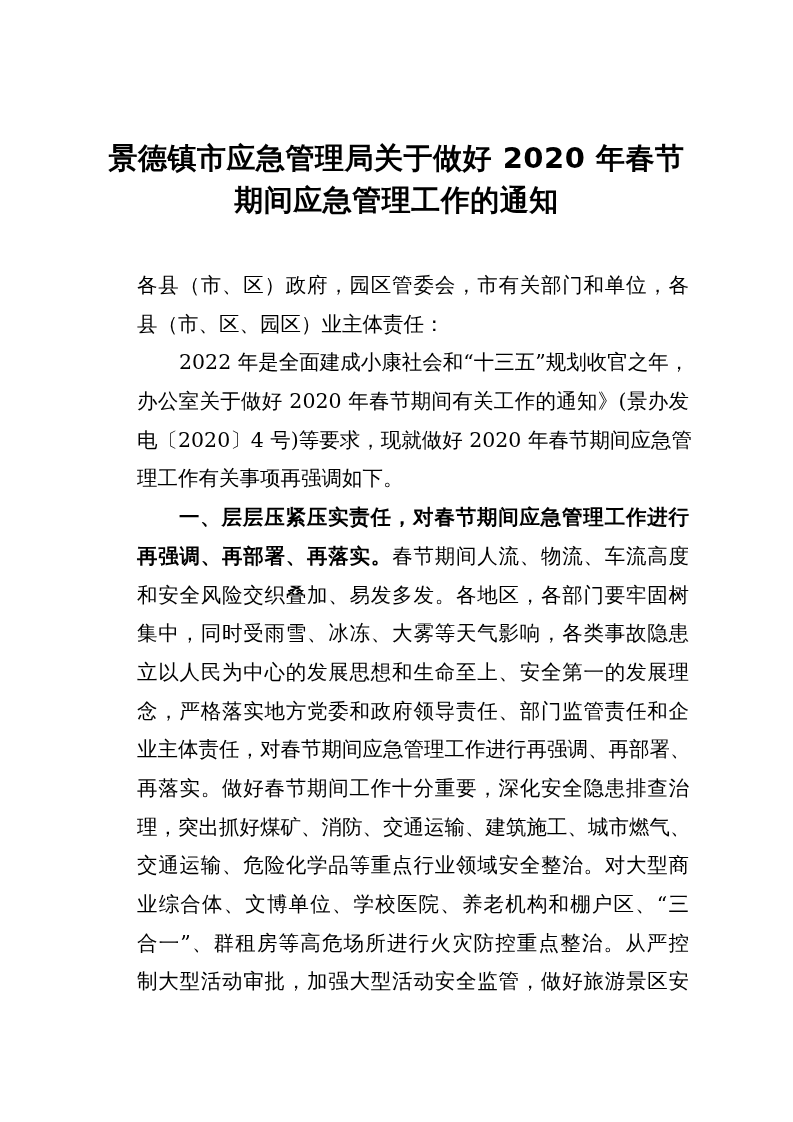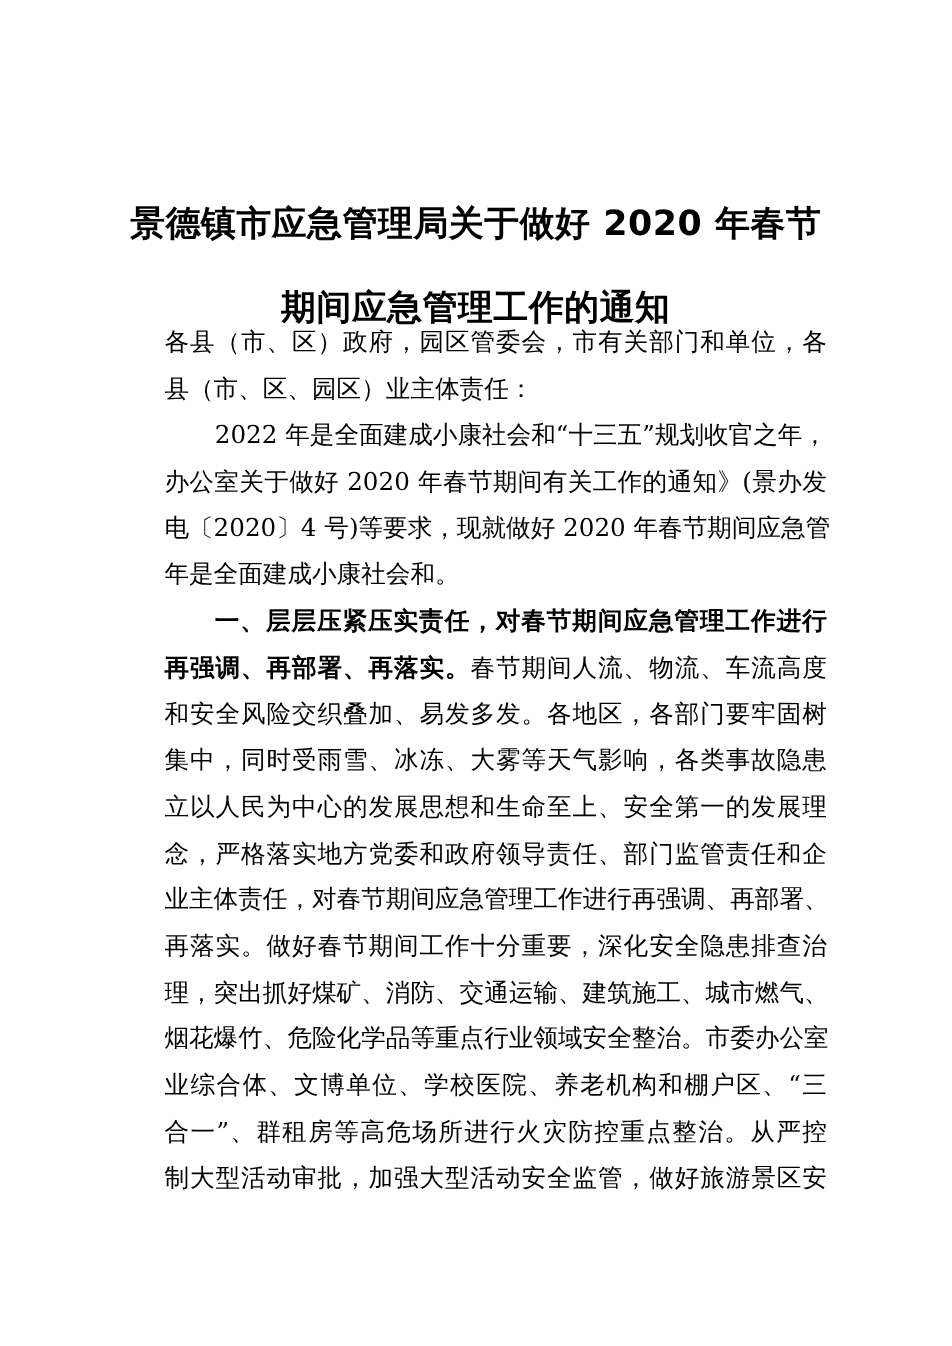--- a/index.html
+++ b/index.html
@@ -15,7 +15,7 @@
     font-family: "DejaVu Sans", "Liberation Sans", sans-serif;
     letter-spacing: 0.5px;
   }
-  .title div { white-space: nowrap; margin-top: 28px; }
+  .title div { white-space: nowrap; }
   .body {
     position: absolute; left: 121px; width: 552px; top: 266px;
     font-size: 20.5px; line-height: 38.7px;

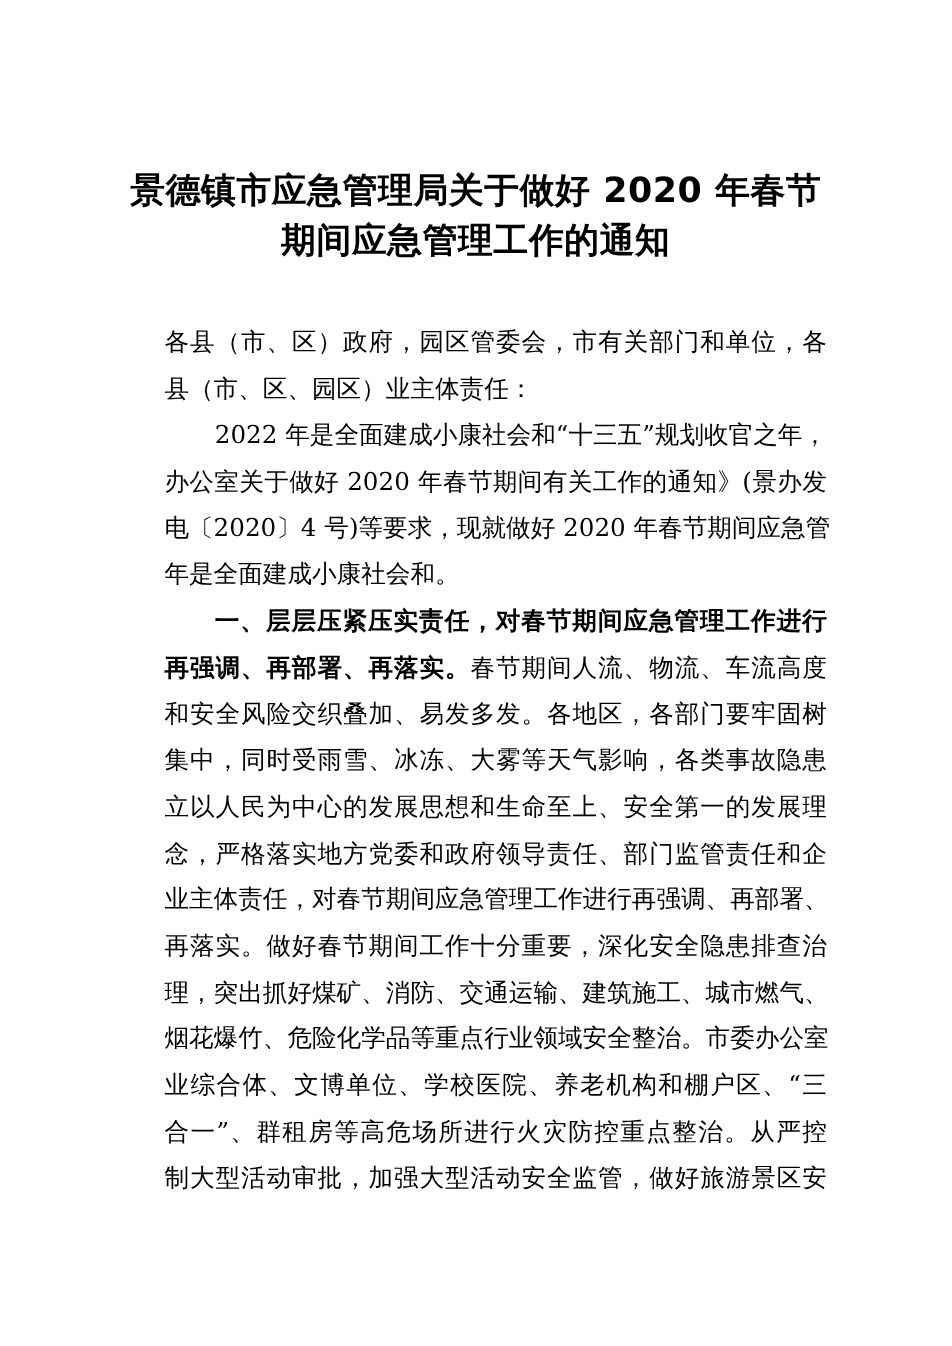--- a/index.html
+++ b/index.html
@@ -46,7 +46,7 @@
       <span class="line indent">2022 年是全面建成小康社会和“十三五”规划收官之年，</span>
       <span class="line">办公室关于做好 2020 年春节期间有关工作的通知》(景办发</span>
       <span class="line">电〔2020〕4 号)等要求，现就做好 2020 年春节期间应急管</span>
-      <span class="line last">年是全面建成小康社会和。</span>
+      <span class="line last">理工作有关事项再强调如下。</span>
     </div>
 
     <div>

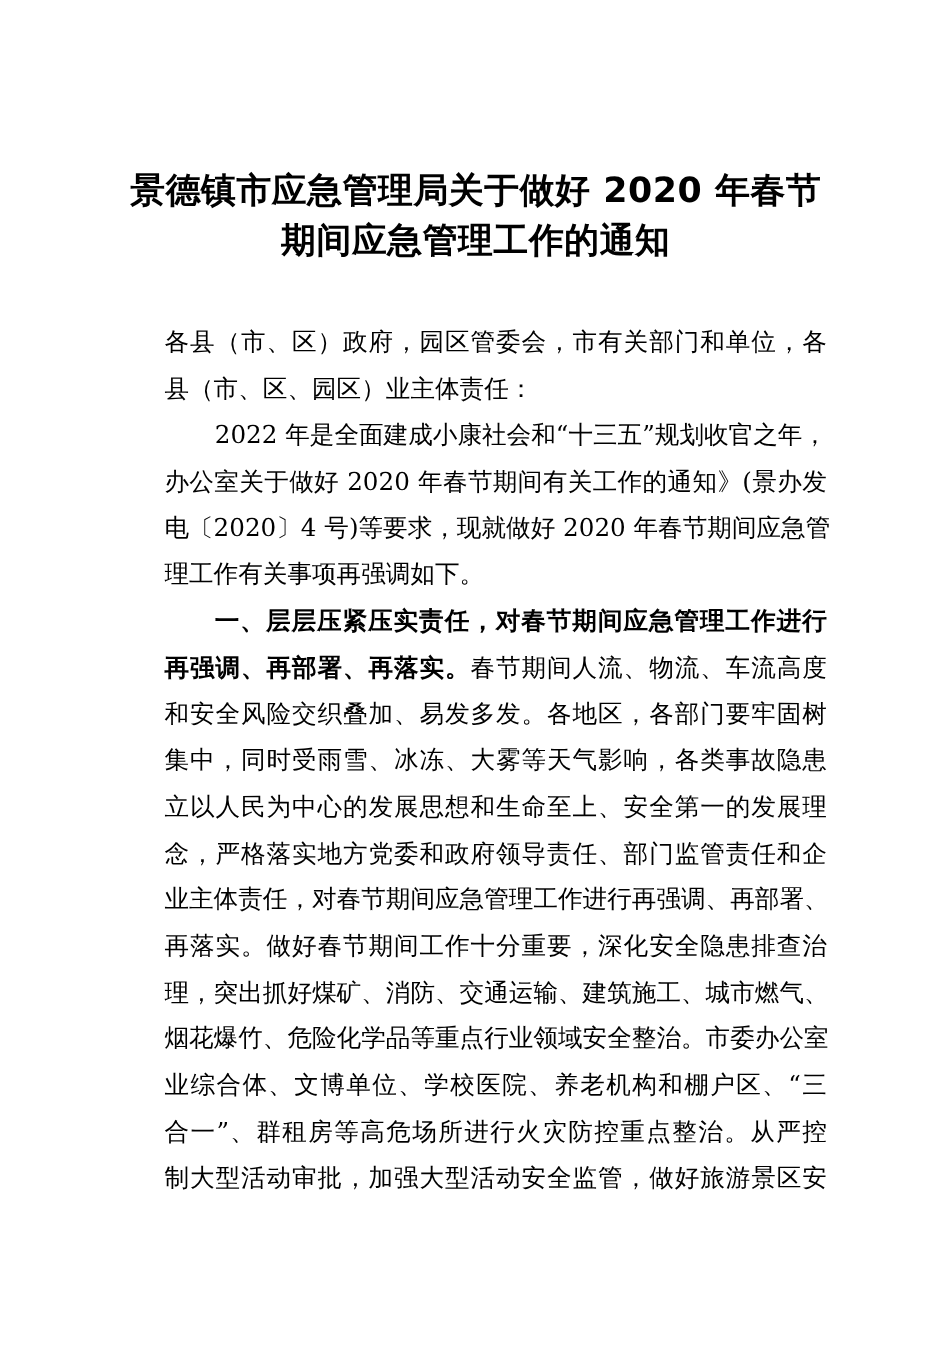--- a/index.html
+++ b/index.html
@@ -59,7 +59,7 @@
       <span class="line">业主体责任，对春节期间应急管理工作进行再强调、再部署、</span>
       <span class="line">再落实。做好春节期间工作十分重要，深化安全隐患排查治</span>
       <span class="line">理，突出抓好煤矿、消防、交通运输、建筑施工、城市燃气、</span>
-      <span class="line">烟花爆竹、危险化学品等重点行业领域安全整治。市委办公室</span>
+      <span class="line">交通运输、危险化学品等重点行业领域安全整治。对大型商</span>
       <span class="line">业综合体、文博单位、学校医院、养老机构和棚户区、“三</span>
       <span class="line">合一”、群租房等高危场所进行火灾防控重点整治。从严控</span>
       <span class="line">制大型活动审批，加强大型活动安全监管，做好旅游景区安</span>

